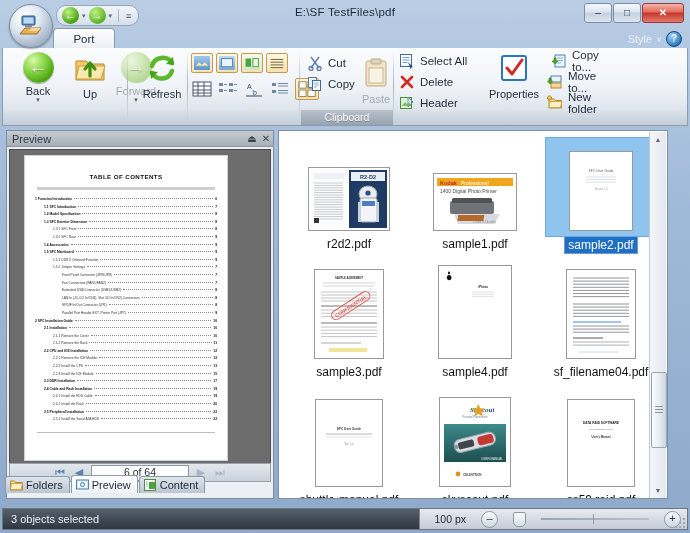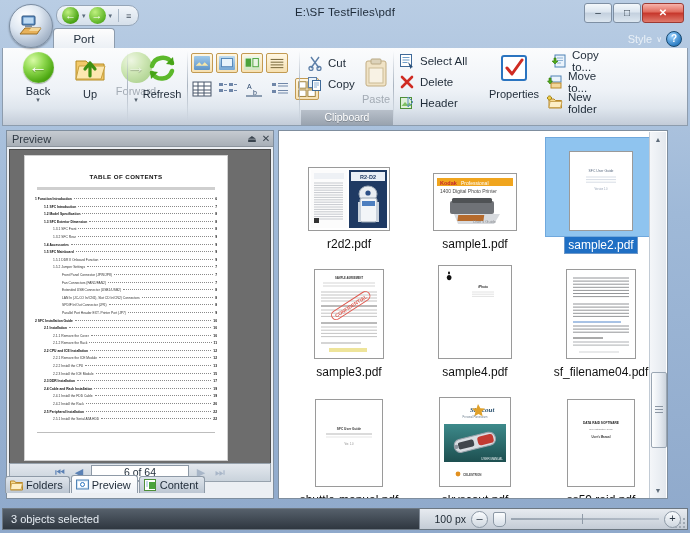--- a/index.html
+++ b/index.html
@@ -194,7 +194,7 @@
   }
   .status .msg{color:#e7edf3;font-size:11px;padding-left:8px;flex:1;}
   .zoomzone{
-    height:20px;display:flex;align-items:center;gap:5px;padding:0 6px;
+    height:20px;display:flex;align-items:center;gap:15px;padding:0 6px;
     background:linear-gradient(180deg,#e7ebf0,#c4ccd6);border-left:1px solid #7e8894;
     width:268px;box-sizing:border-box;
   }

